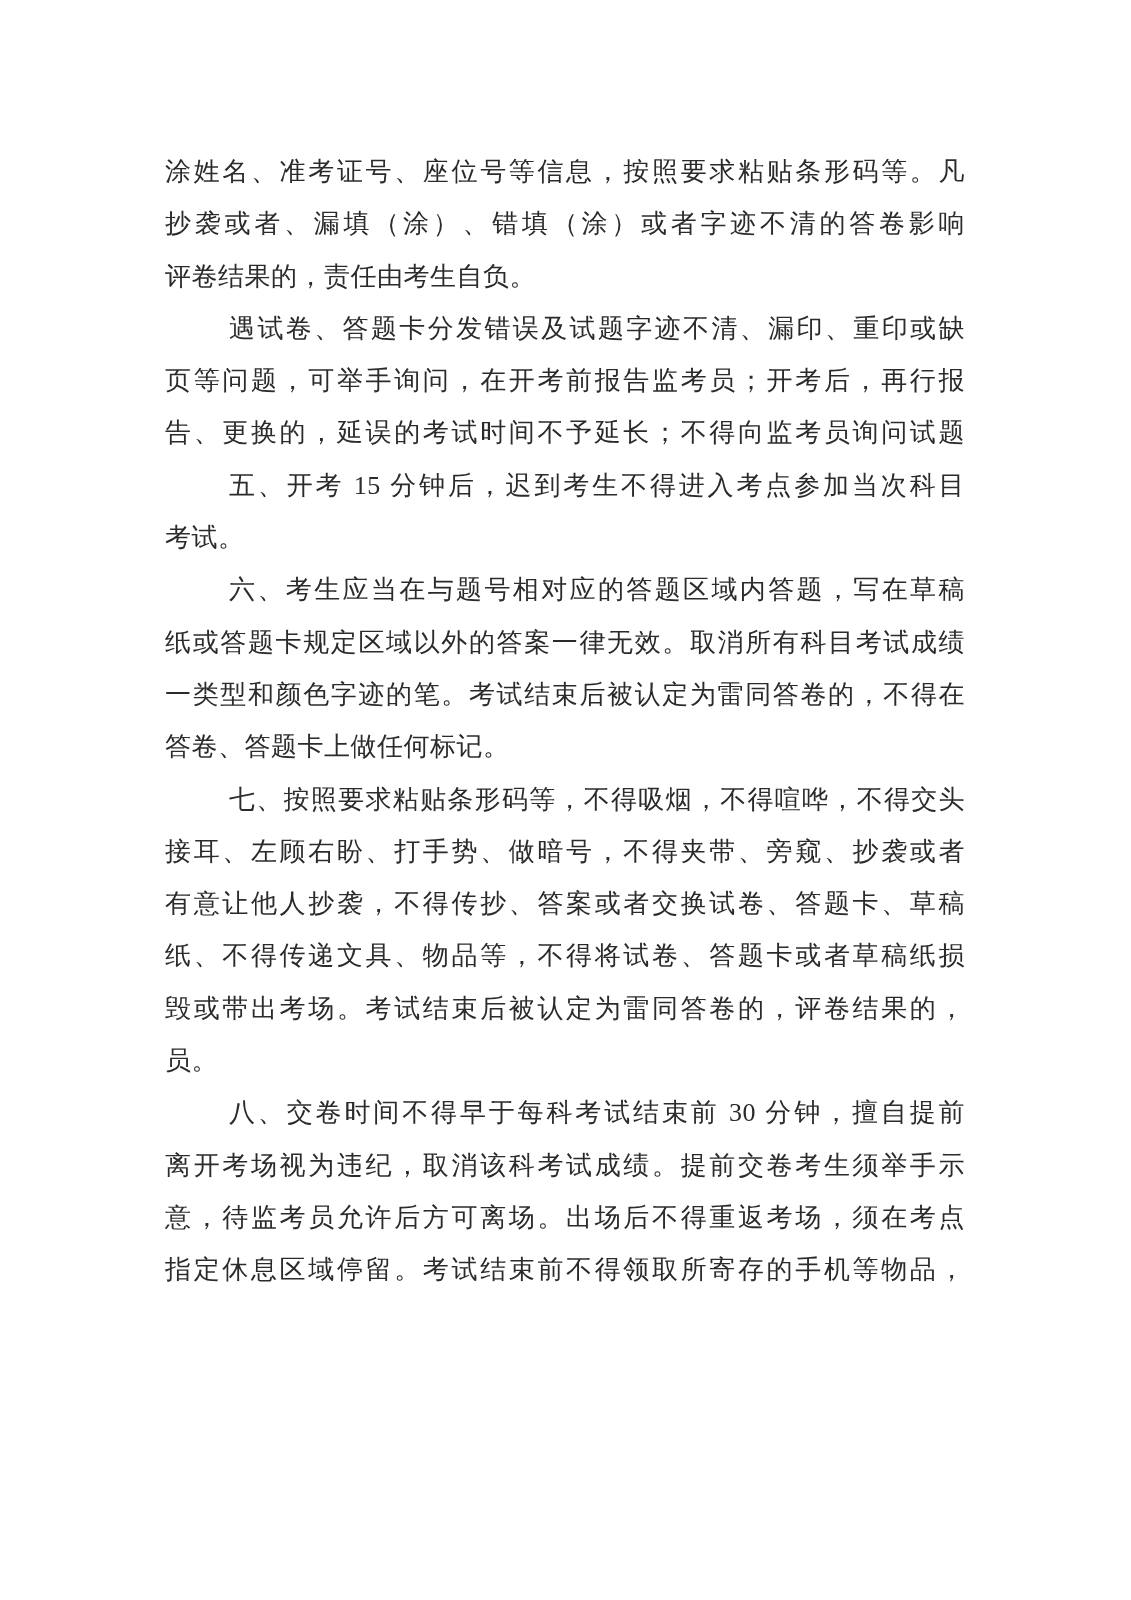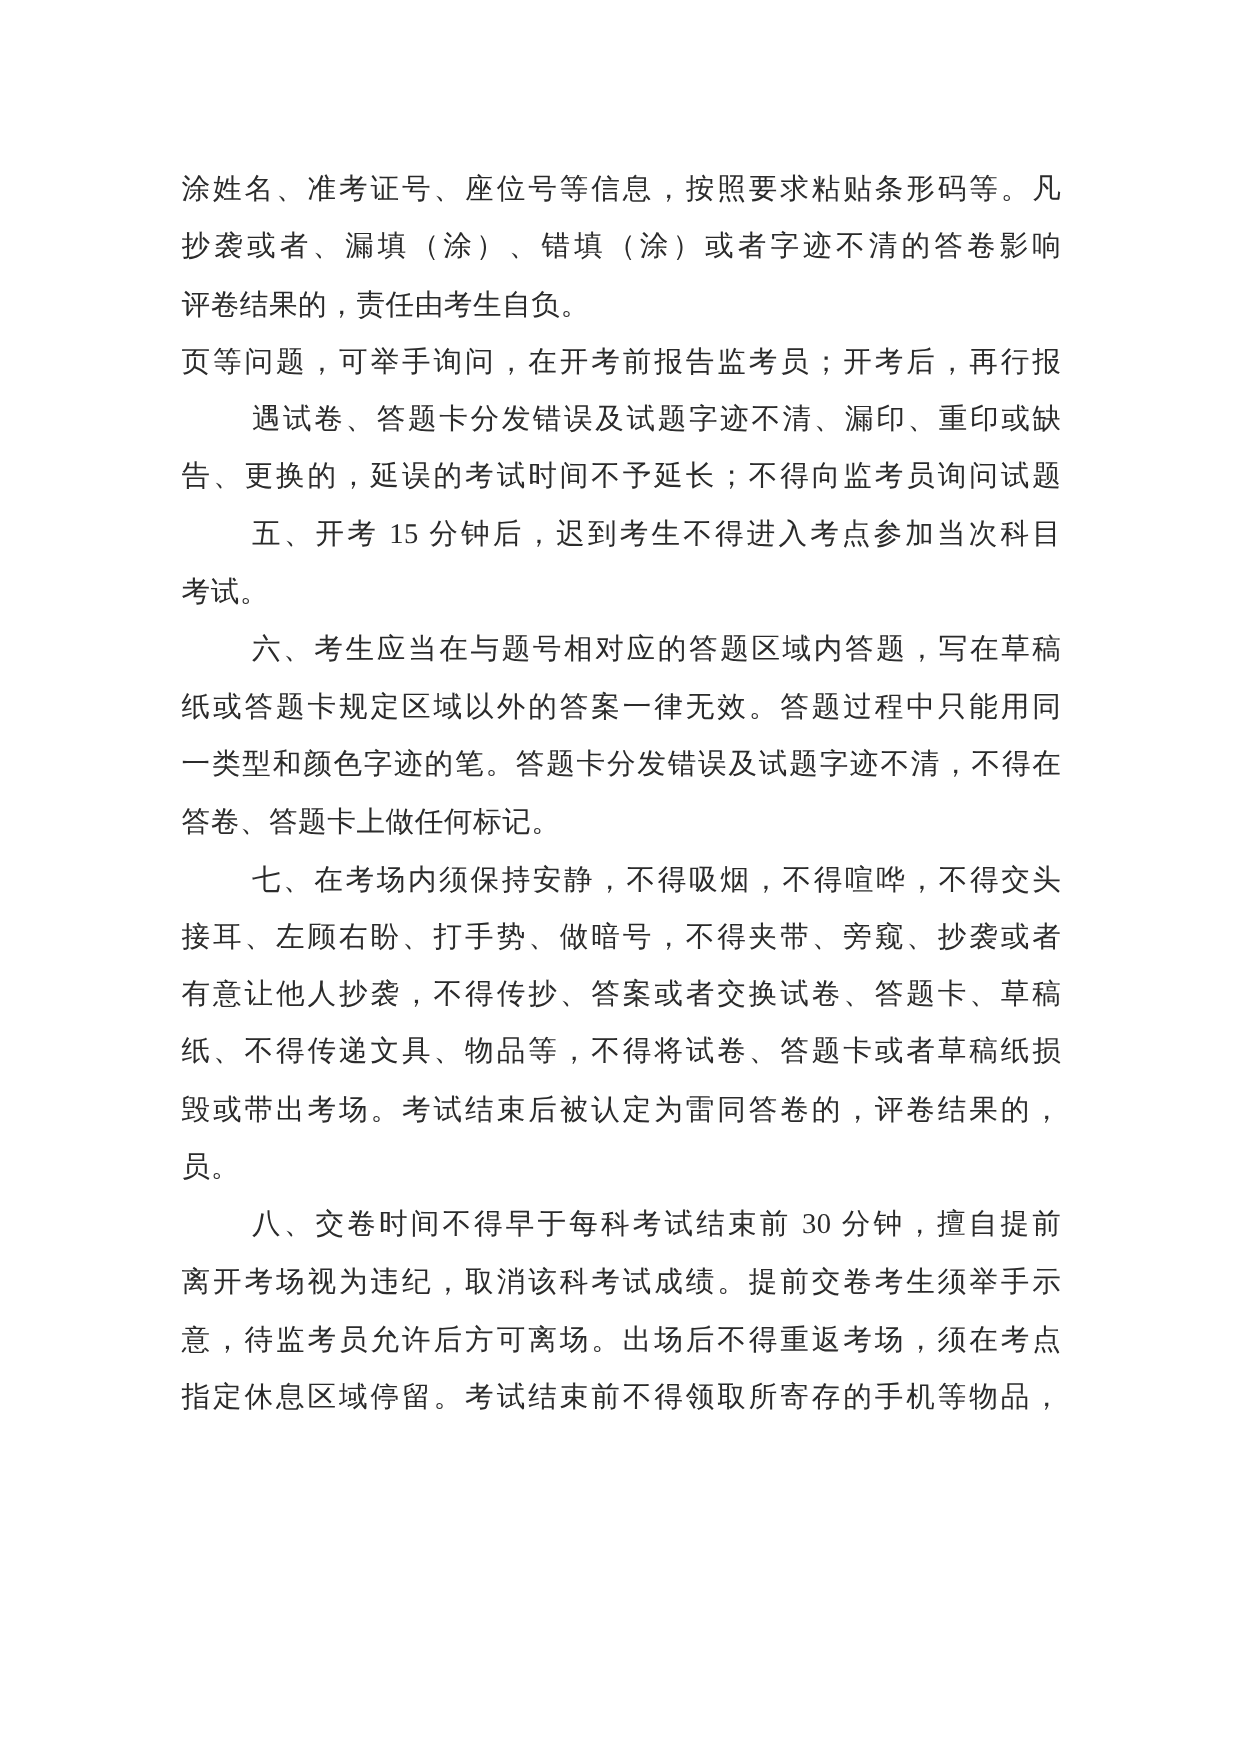--- a/index.html
+++ b/index.html
@@ -56,8 +56,8 @@
     <div class="line jl">涂姓名、准考证号、座位号等信息，按照要求粘贴条形码等。凡</div>
     <div class="line jl">抄袭或者、漏填（涂）、错填（涂）或者字迹不清的答卷影响</div>
     <div class="line sl">评卷结果的，责任由考生自负。</div>
+    <div class="line jl ind">遇试卷、答题卡分发错误及试题字迹不清、漏印、重印或缺</div>
     <div class="line jl">页等问题，可举手询问，在开考前报告监考员；开考后，再行报</div>
-    <div class="line jl ind">遇试卷、答题卡分发错误及试题字迹不清、漏印、重印或缺</div>
     <div class="line jl">告、更换的，延误的考试时间不予延长；不得向监考员询问试题</div>
     <div class="line jl ind">五、开考 15 分钟后，迟到考生不得进入考点参加当次科目</div>
     <div class="line sl">考试。</div>

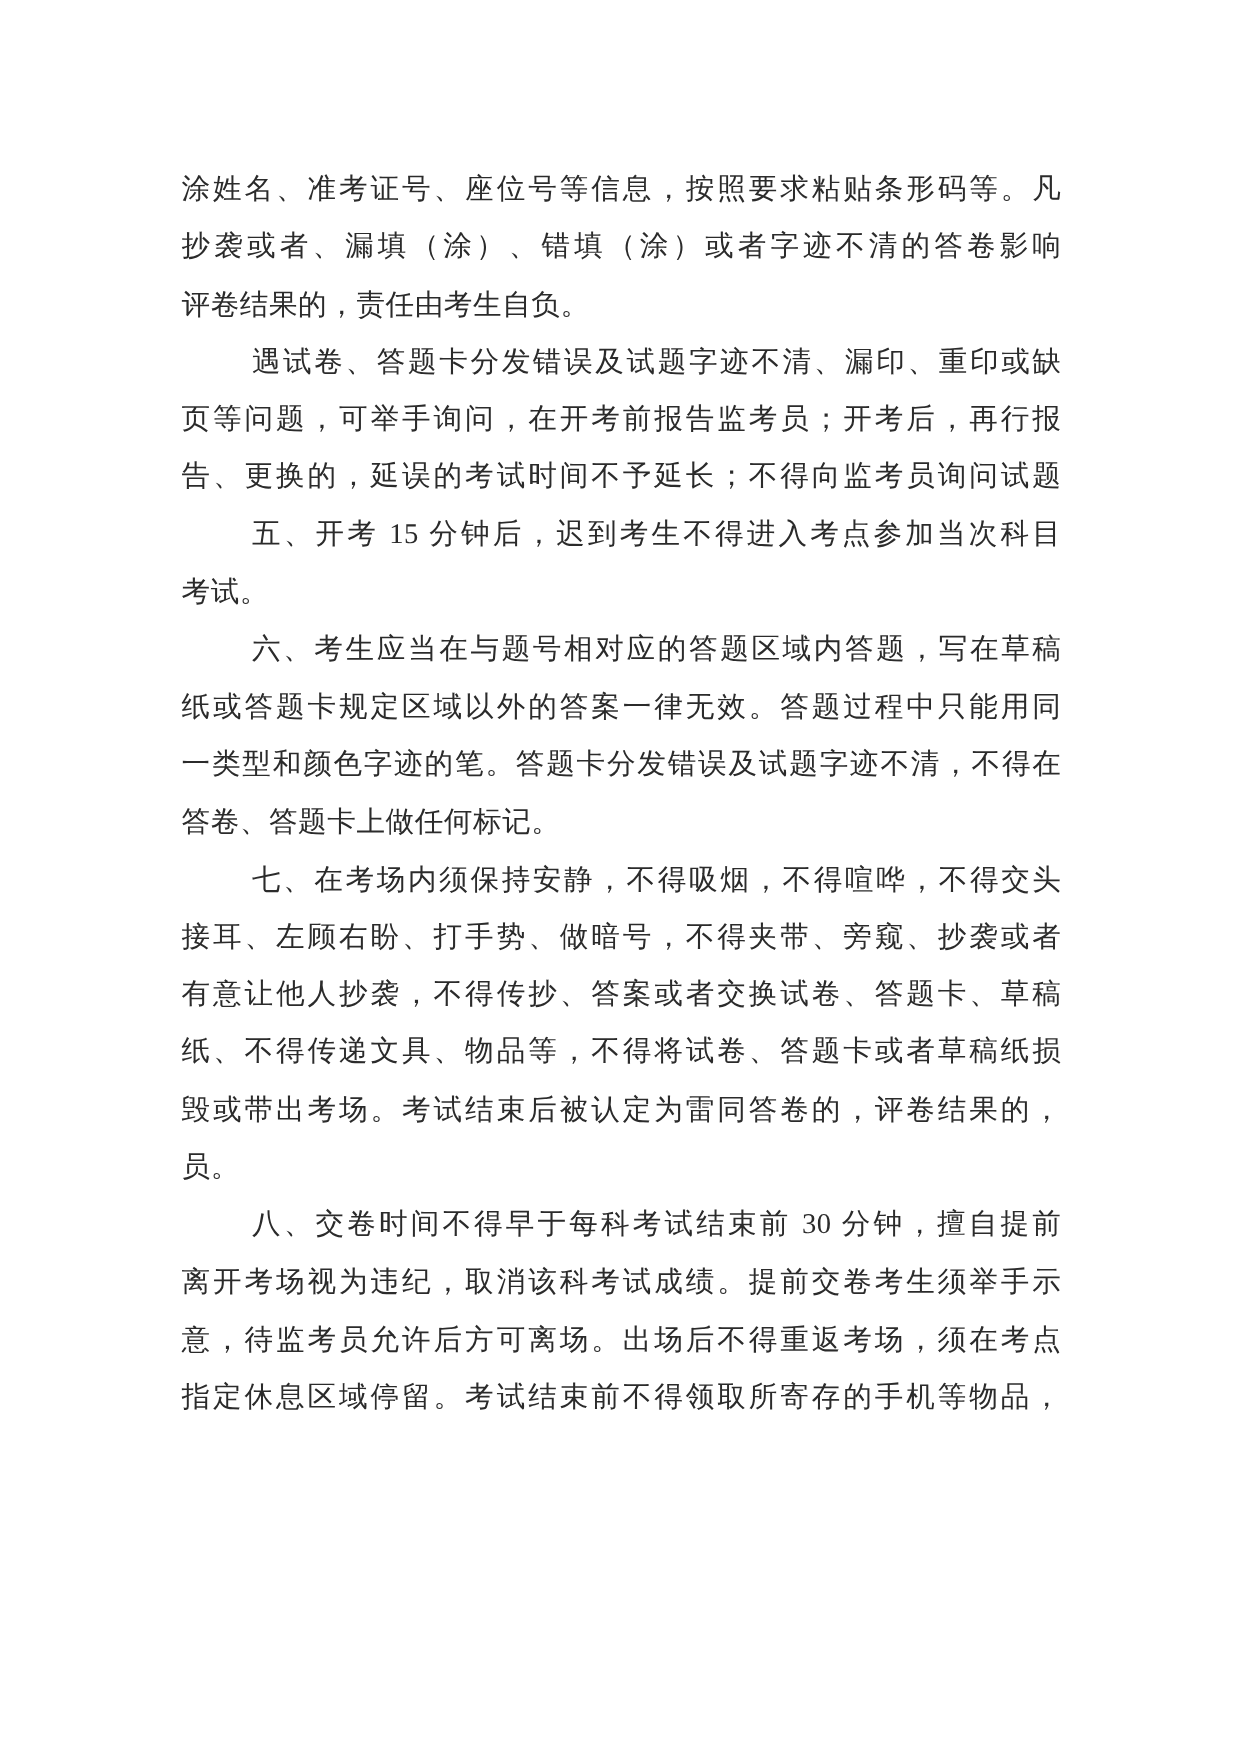--- a/index.html
+++ b/index.html
@@ -62,7 +62,7 @@
     <div class="line jl ind">五、开考 15 分钟后，迟到考生不得进入考点参加当次科目</div>
     <div class="line sl">考试。</div>
     <div class="line jl ind">六、考生应当在与题号相对应的答题区域内答题，写在草稿</div>
-    <div class="line jl">纸或答题卡规定区域以外的答案一律无效。答题过程中只能用同</div>
+    <div class="line jl">纸或答题卡规定区域以外的答案一律无效。取消所有科目考试成绩</div>
     <div class="line jl">一类型和颜色字迹的笔。答题卡分发错误及试题字迹不清，不得在</div>
     <div class="line sl">答卷、答题卡上做任何标记。</div>
     <div class="line jl ind">七、在考场内须保持安静，不得吸烟，不得喧哗，不得交头</div>

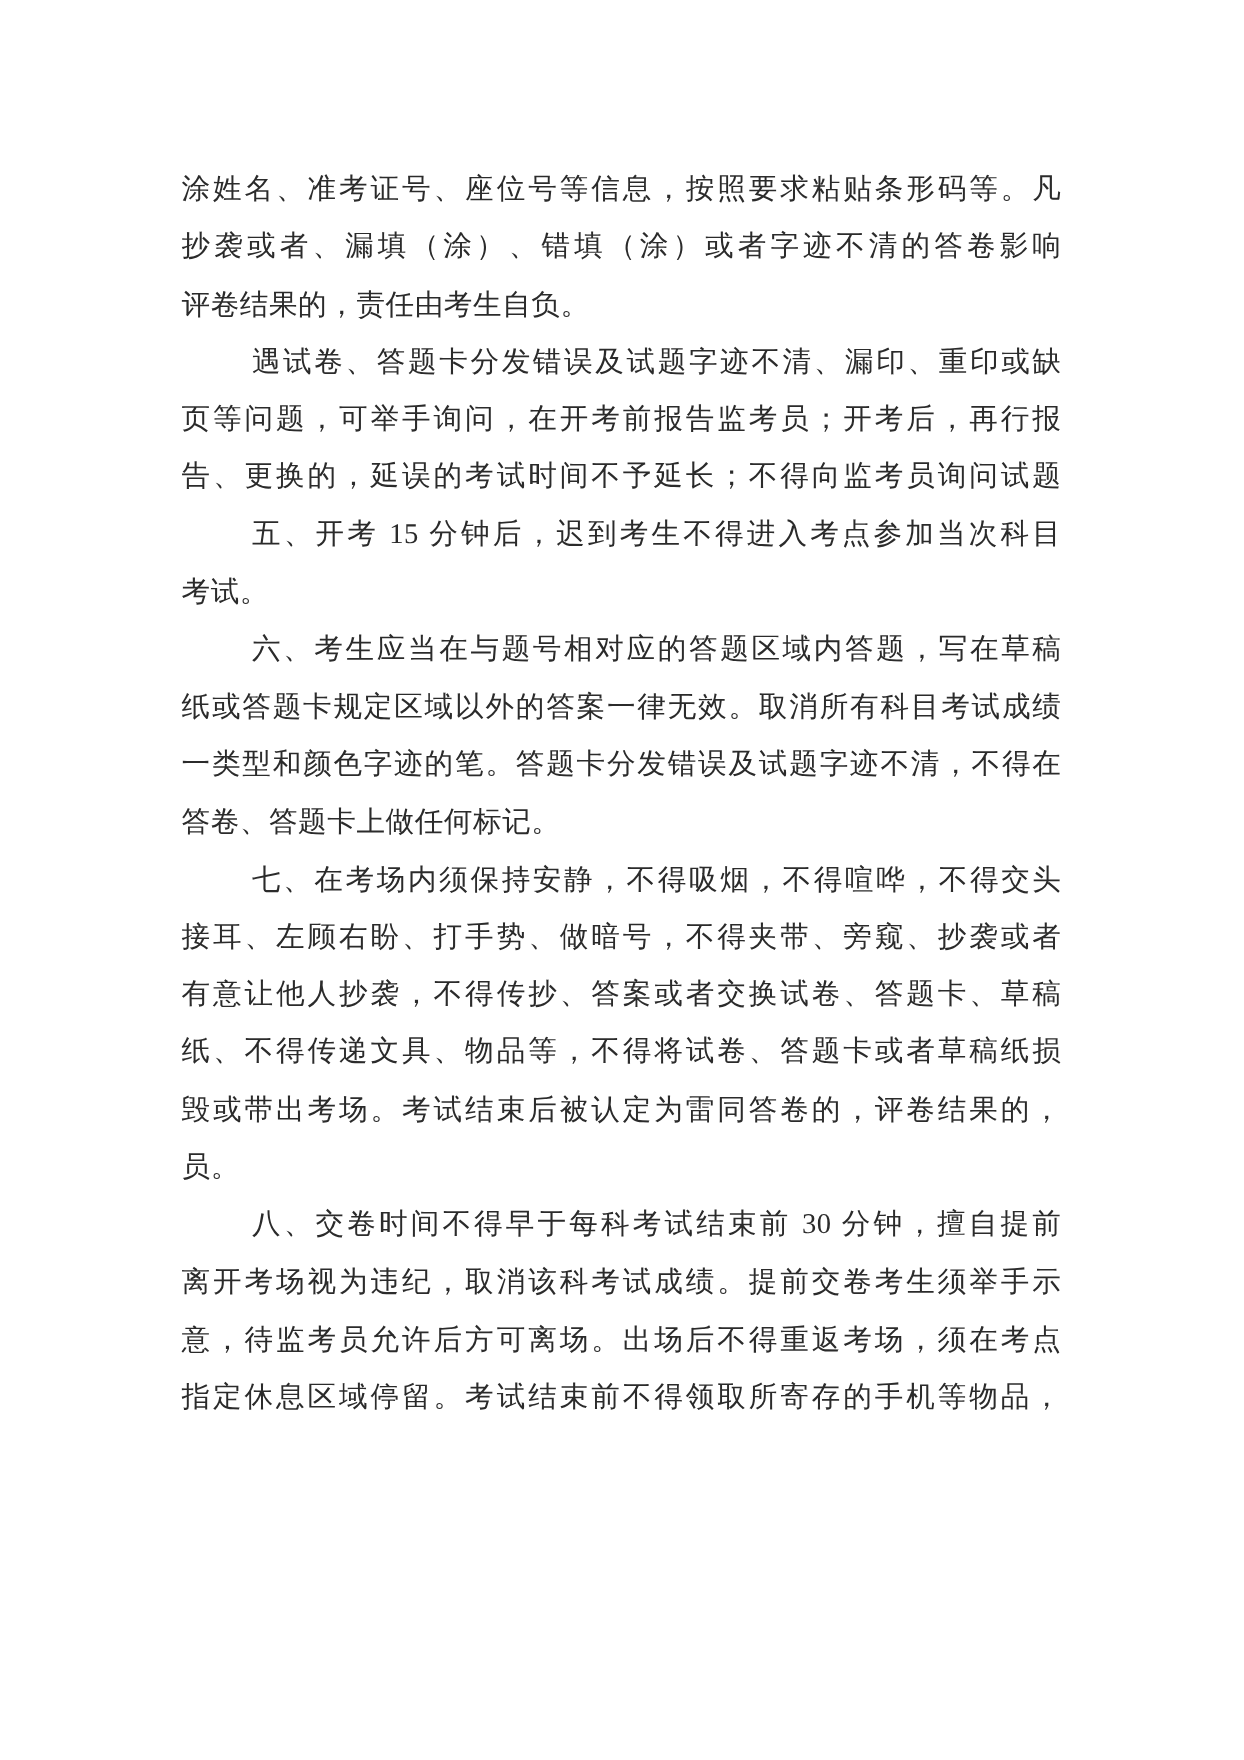--- a/index.html
+++ b/index.html
@@ -63,7 +63,7 @@
     <div class="line sl">考试。</div>
     <div class="line jl ind">六、考生应当在与题号相对应的答题区域内答题，写在草稿</div>
     <div class="line jl">纸或答题卡规定区域以外的答案一律无效。取消所有科目考试成绩</div>
-    <div class="line jl">一类型和颜色字迹的笔。答题卡分发错误及试题字迹不清，不得在</div>
+    <div class="line jl">一类型和颜色字迹的笔。考试结束后被认定为雷同答卷的，不得在</div>
     <div class="line sl">答卷、答题卡上做任何标记。</div>
     <div class="line jl ind">七、在考场内须保持安静，不得吸烟，不得喧哗，不得交头</div>
     <div class="line jl">接耳、左顾右盼、打手势、做暗号，不得夹带、旁窥、抄袭或者</div>

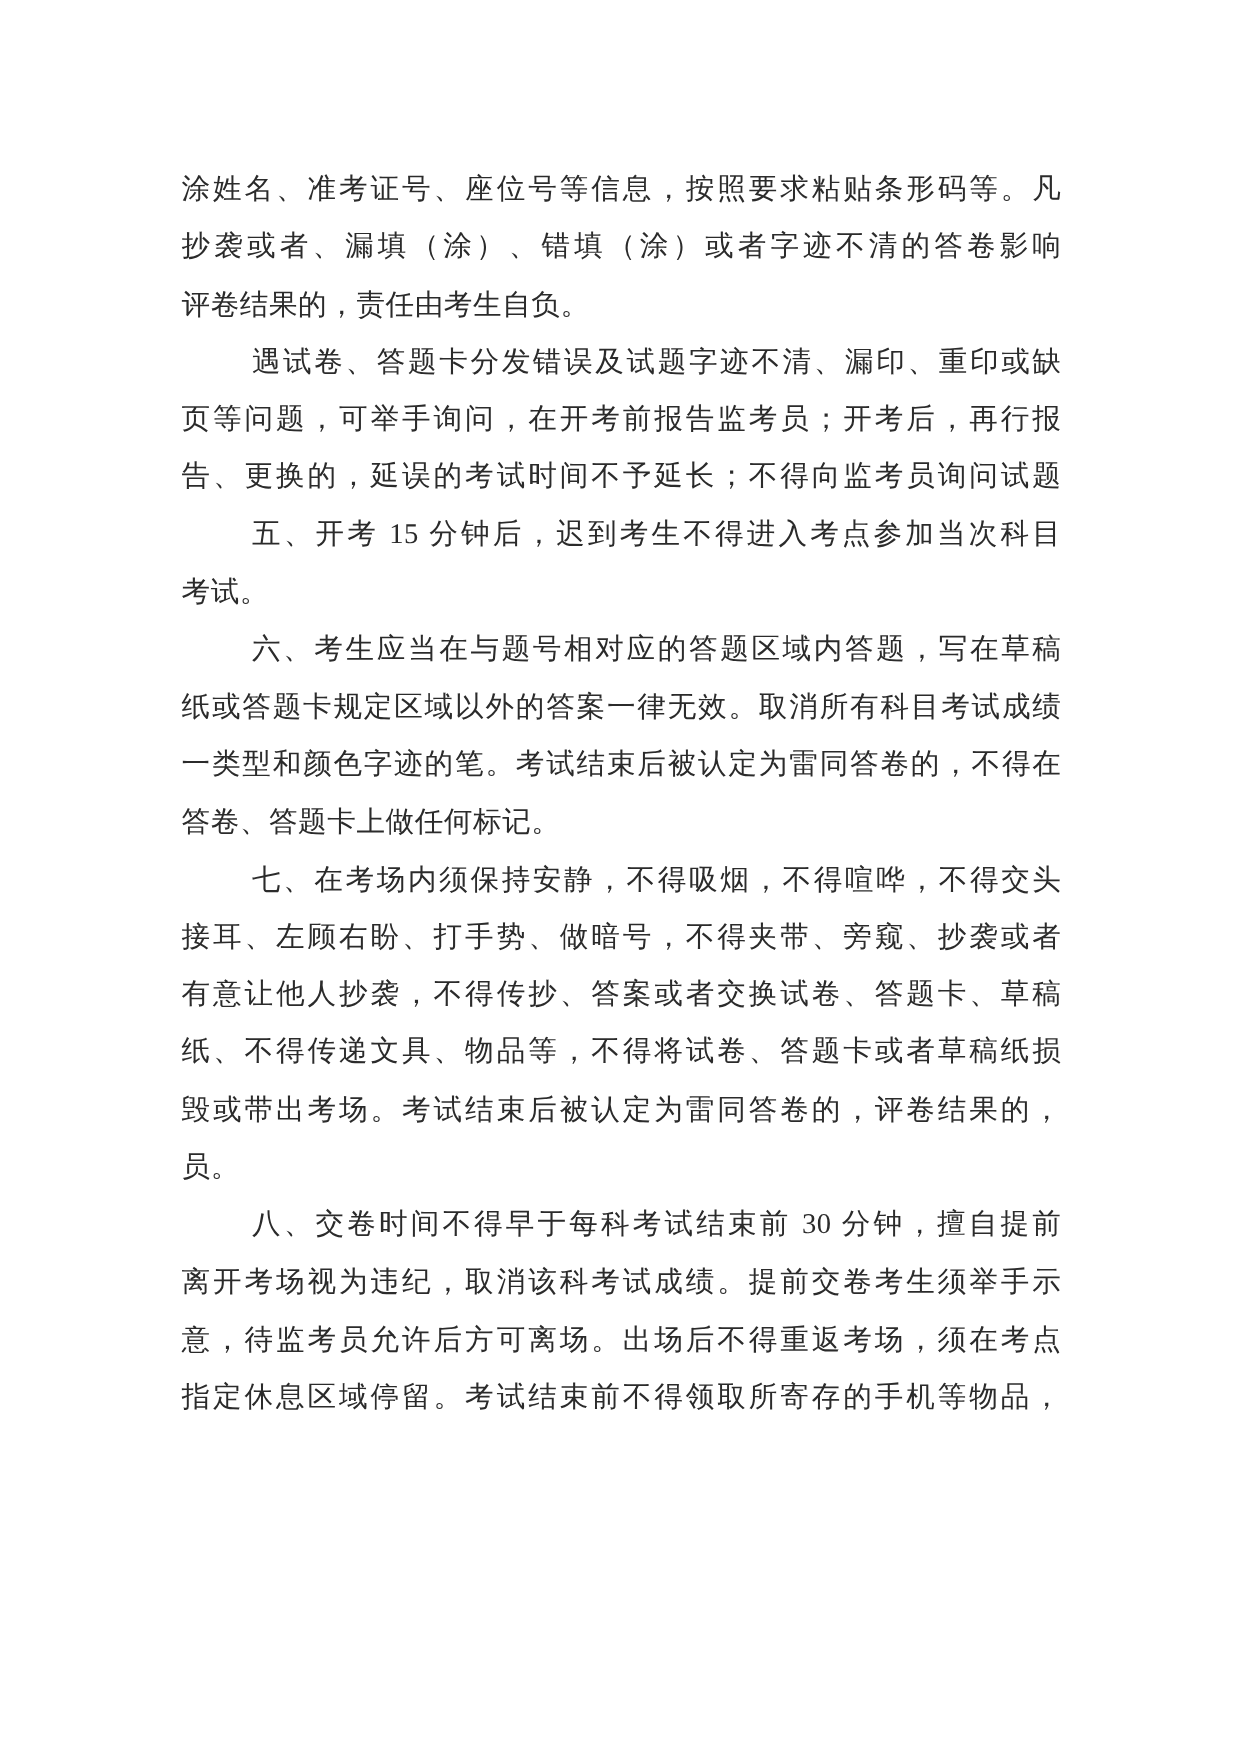--- a/index.html
+++ b/index.html
@@ -65,7 +65,7 @@
     <div class="line jl">纸或答题卡规定区域以外的答案一律无效。取消所有科目考试成绩</div>
     <div class="line jl">一类型和颜色字迹的笔。考试结束后被认定为雷同答卷的，不得在</div>
     <div class="line sl">答卷、答题卡上做任何标记。</div>
-    <div class="line jl ind">七、在考场内须保持安静，不得吸烟，不得喧哗，不得交头</div>
+    <div class="line jl ind">七、按照要求粘贴条形码等，不得吸烟，不得喧哗，不得交头</div>
     <div class="line jl">接耳、左顾右盼、打手势、做暗号，不得夹带、旁窥、抄袭或者</div>
     <div class="line jl">有意让他人抄袭，不得传抄、答案或者交换试卷、答题卡、草稿</div>
     <div class="line jl">纸、不得传递文具、物品等，不得将试卷、答题卡或者草稿纸损</div>

